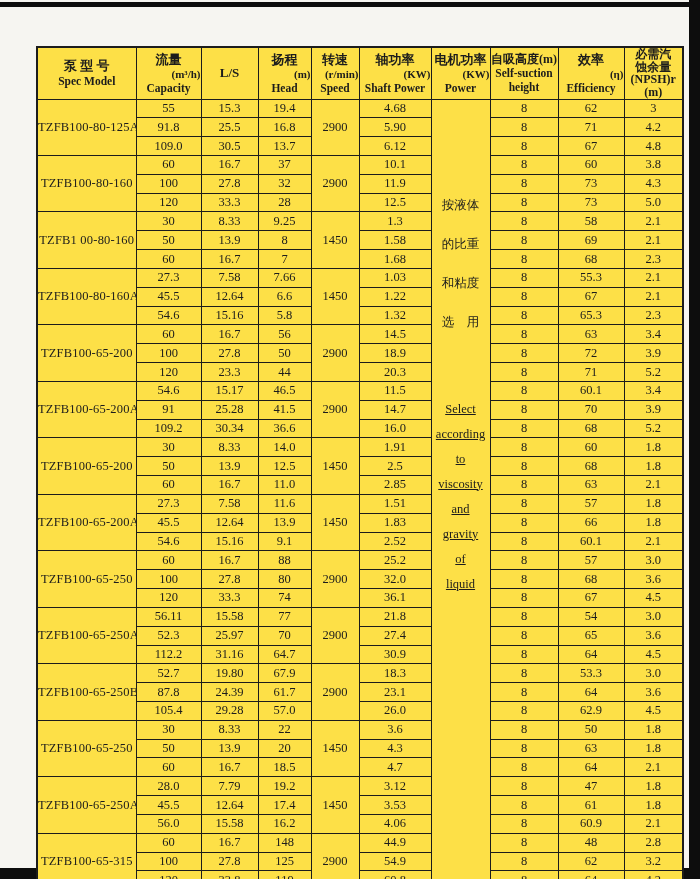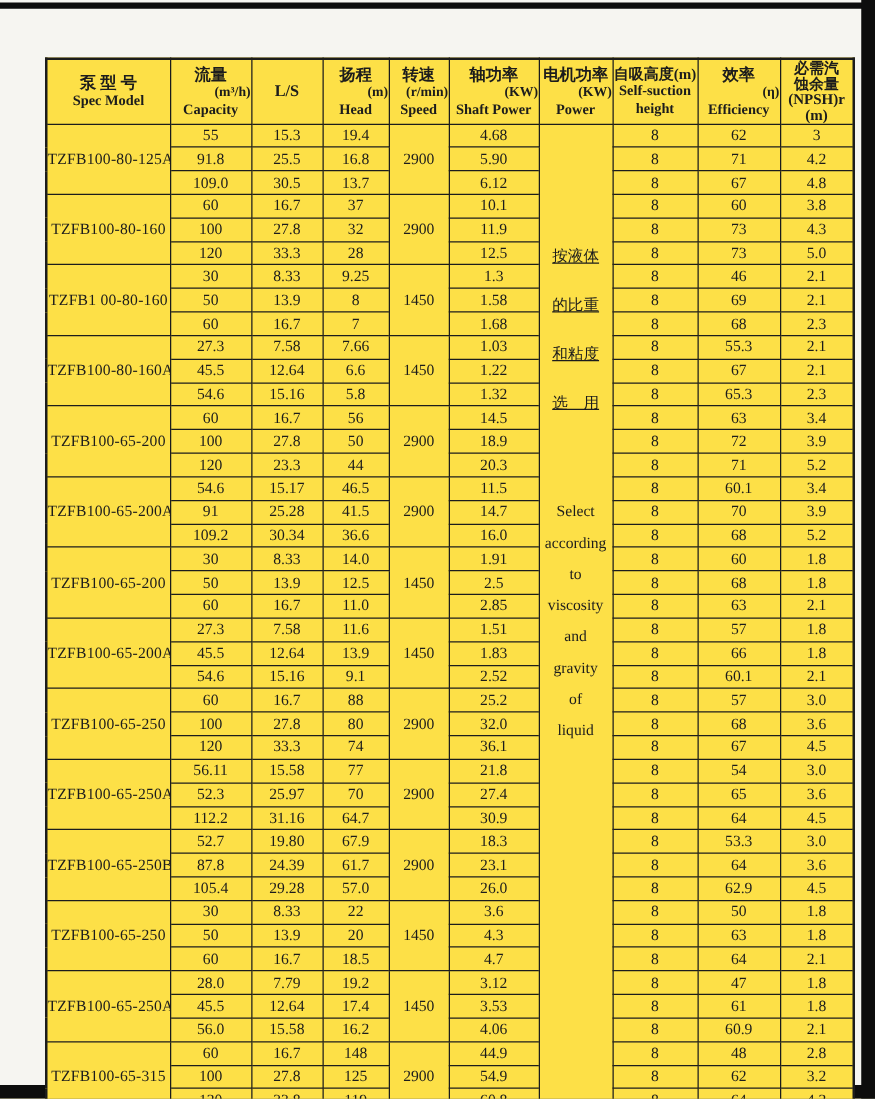--- a/index.html
+++ b/index.html
@@ -44,7 +44,7 @@
   td.power-note{
     vertical-align:top;padding-top:98px;white-space:normal;
   }
-  .pn-zh{font-size:12.5px;line-height:14px;margin-bottom:25px;text-decoration:underline;}
+  .pn-zh{font-size:12.5px;line-height:14px;margin-bottom:25px;}
   .pn-gap{height:48px;}
   .pn-en{font-size:12.5px;line-height:15px;margin-bottom:10px;}
 </style>

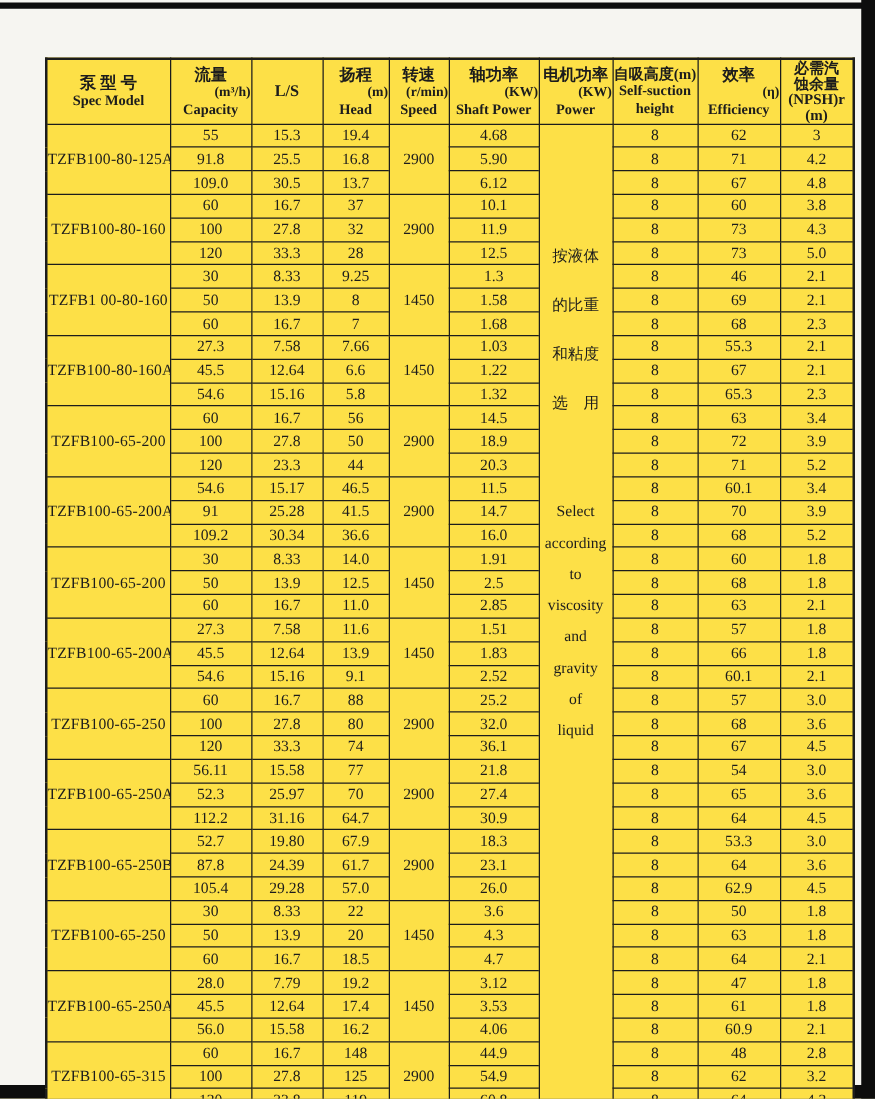--- a/index.html
+++ b/index.html
@@ -202,7 +202,7 @@
         <td rowspan="3" class="speed">1450</td>
         <td>1.3</td>
         <td>8</td>
-        <td>46</td>
+        <td>58</td>
         <td>2.1</td>
       </tr>
       <tr>

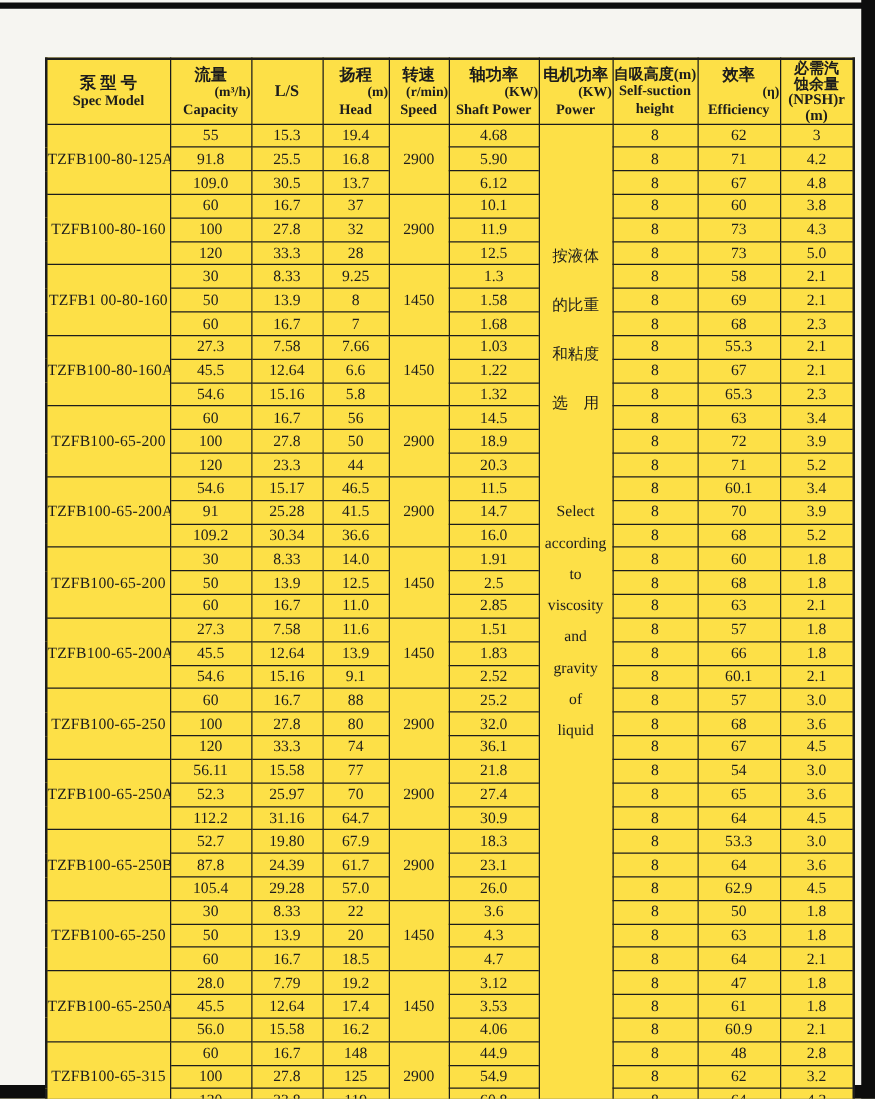--- a/index.html
+++ b/index.html
@@ -46,7 +46,7 @@
   }
   .pn-zh{font-size:12.5px;line-height:14px;margin-bottom:25px;}
   .pn-gap{height:48px;}
-  .pn-en{font-size:12.5px;line-height:15px;margin-bottom:10px;}
+  .pn-en{font-size:12.5px;line-height:15px;margin-bottom:10px;text-decoration:underline;}
 </style>
 </head>
 <body>

